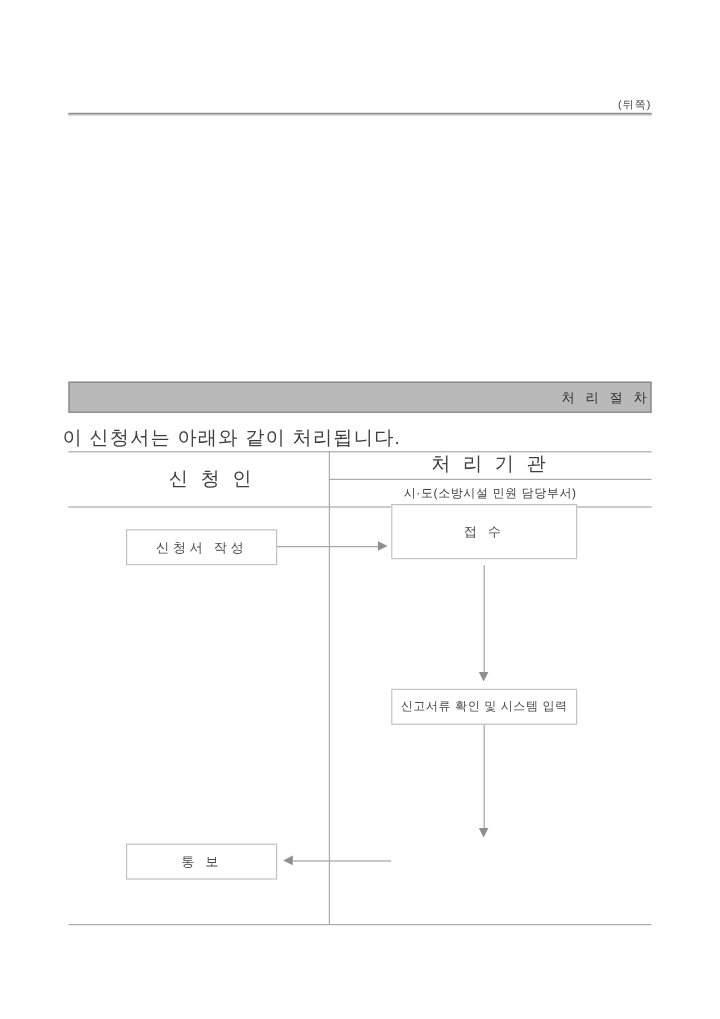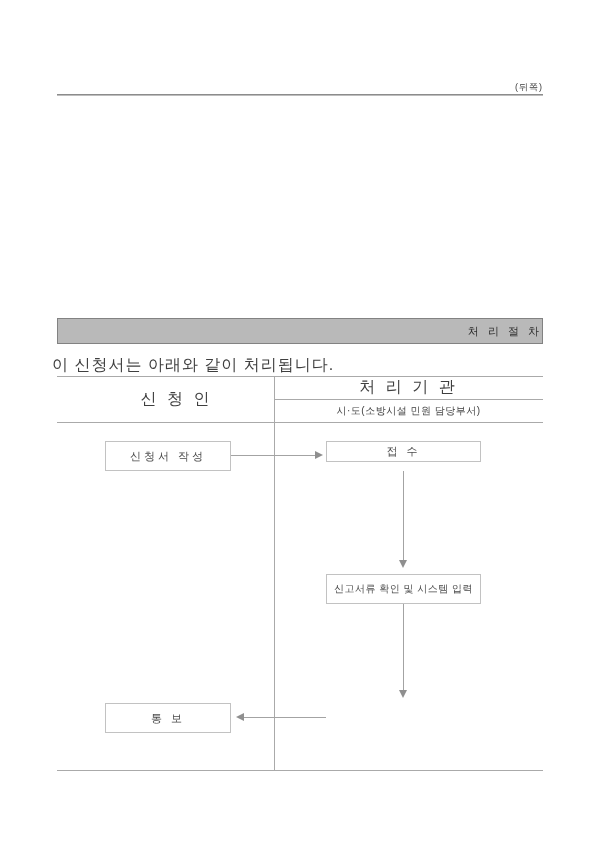--- a/index.html
+++ b/index.html
@@ -86,7 +86,7 @@
     color: #4a4a4a;
   }
   .fbox-write    { left: 105px; top: 441px; width: 126px; height: 30px; }
-  .fbox-receipt  { left: 326px; top: 441px; width: 155px; height: 21px; }
+  .fbox-receipt  { left: 326px; top: 420px; width: 155px; height: 46px; }
   .fbox-review   { left: 326px; top: 574px; width: 155px; height: 30px; letter-spacing: 0.5px; font-size: 10px; }
   .fbox-draft    { left: 326px; top: 703px; width: 155px; height: 30px; }
   .fbox-notify   { left: 105px; top: 703px; width: 126px; height: 30px; }

